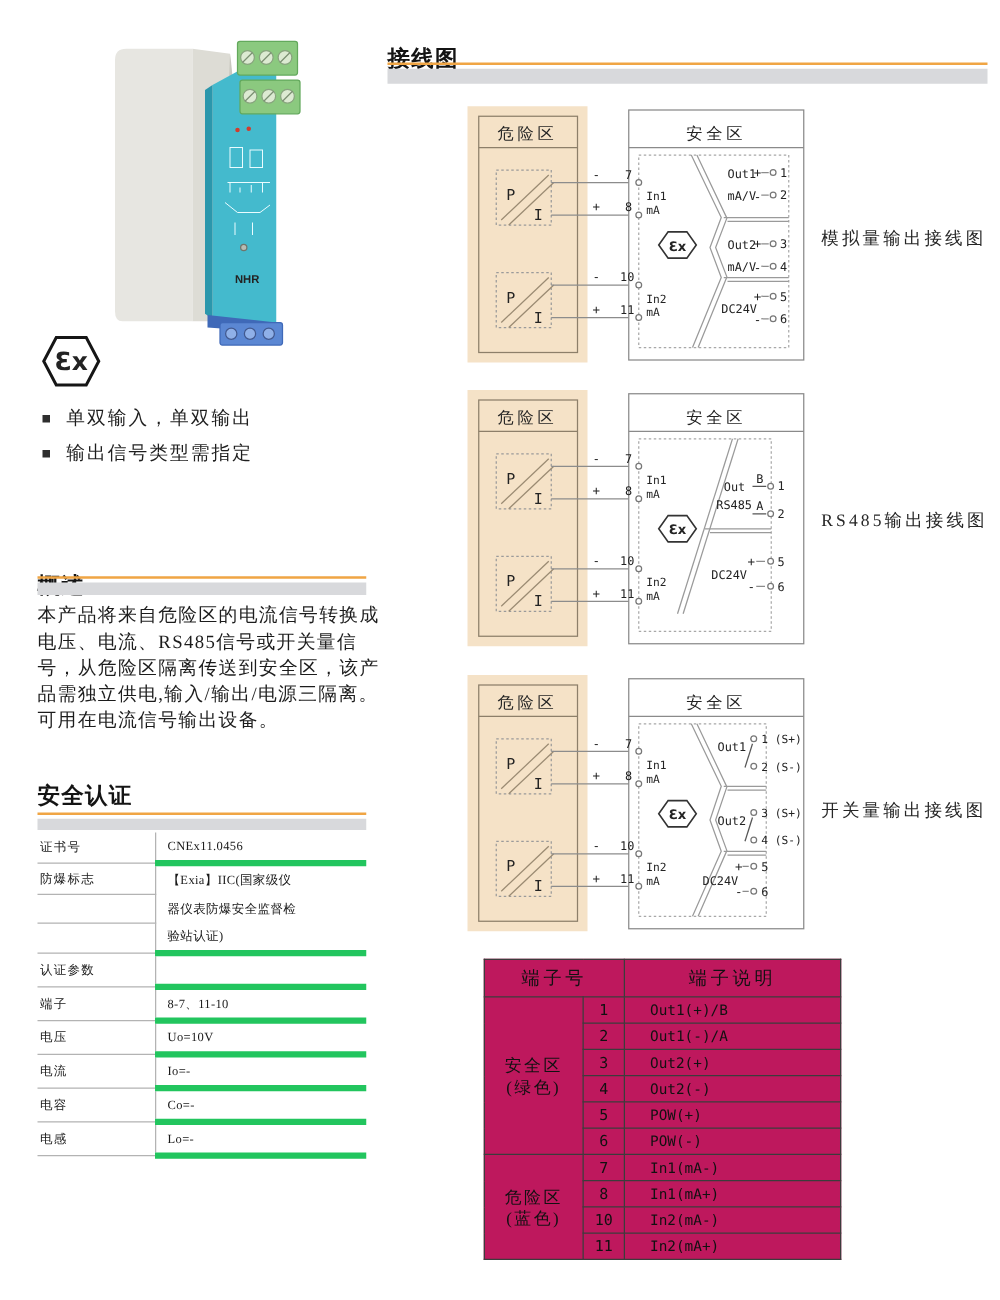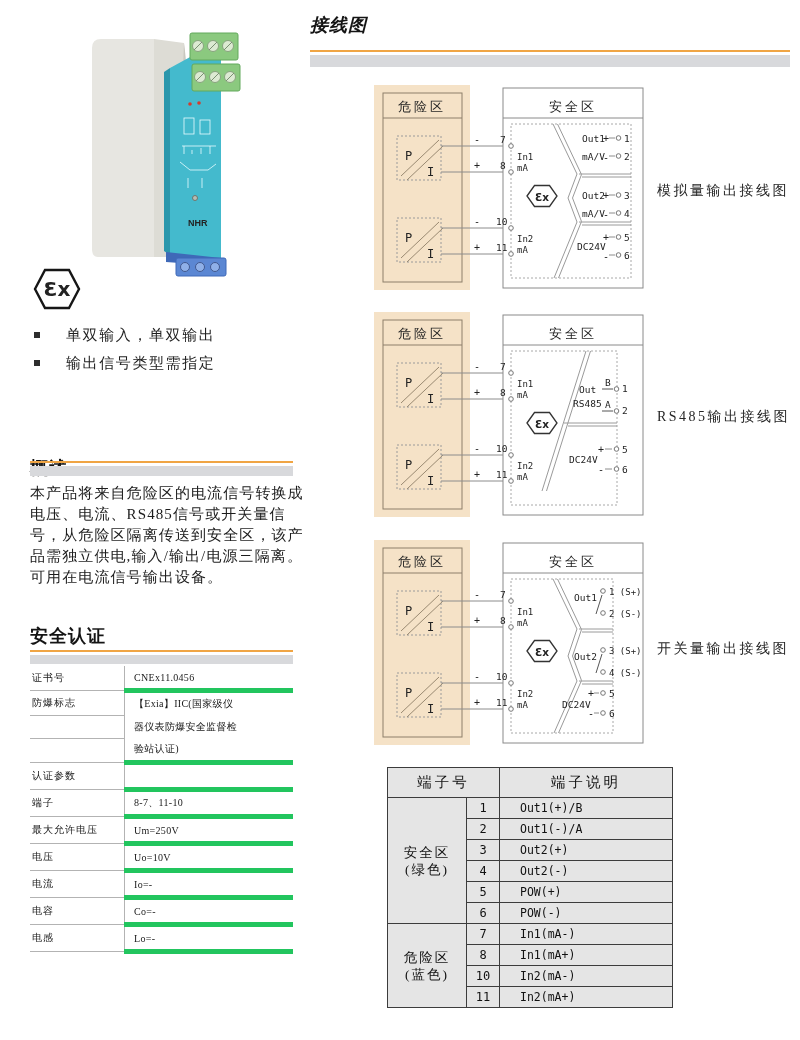--- a/index.html
+++ b/index.html
@@ -158,7 +158,7 @@
 </tbody>
   </table>
 
-<div class="abs section-title" style="left:310px;top:13px;font-style:italic;">接线图</div>
+<div class="abs section-title" style="left:310px;top:35px;">接线图</div>
 <div class="abs rule" style="left:310px;top:50px;width:480px;"></div>
 <div class="abs band" style="left:310px;top:55px;width:480px;height:12px;"></div>
 

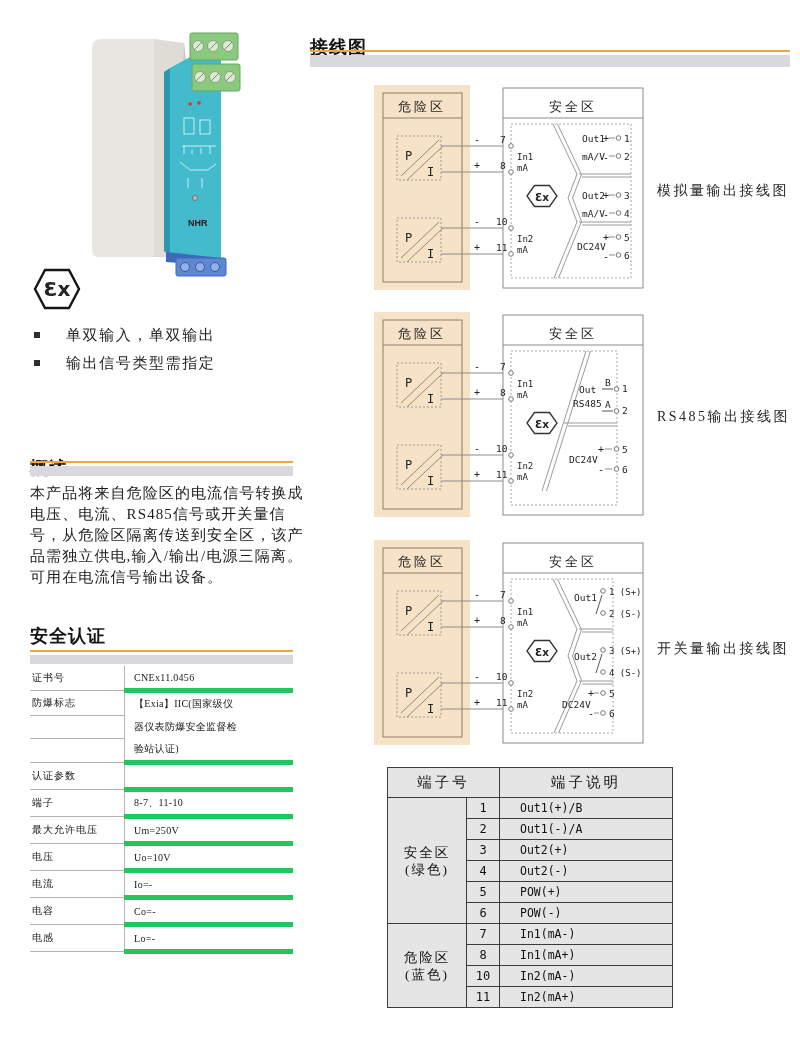--- a/index.html
+++ b/index.html
@@ -10,7 +10,7 @@
   .rule{height:2px;background:#f0a544;}
   .band{background:#d8d9dc;}
   ul.features{list-style:none;margin:0;padding:0;}
-  ul.features li{display:flex;gap:26px;margin-bottom:6px;}
+  ul.features li{display:flex;gap:13px;margin-bottom:6px;}
   ul.features .sq{width:6px;height:6px;background:#2e2e2e;margin-top:8px;flex:none;}
   ul.features .ftxt{font-size:15px;letter-spacing:1.6px;line-height:22px;color:#1e1e1e;width:200px;}
   .overview-text{font-size:15px;letter-spacing:1.1px;line-height:21px;color:#1c1c1c;width:278px;}

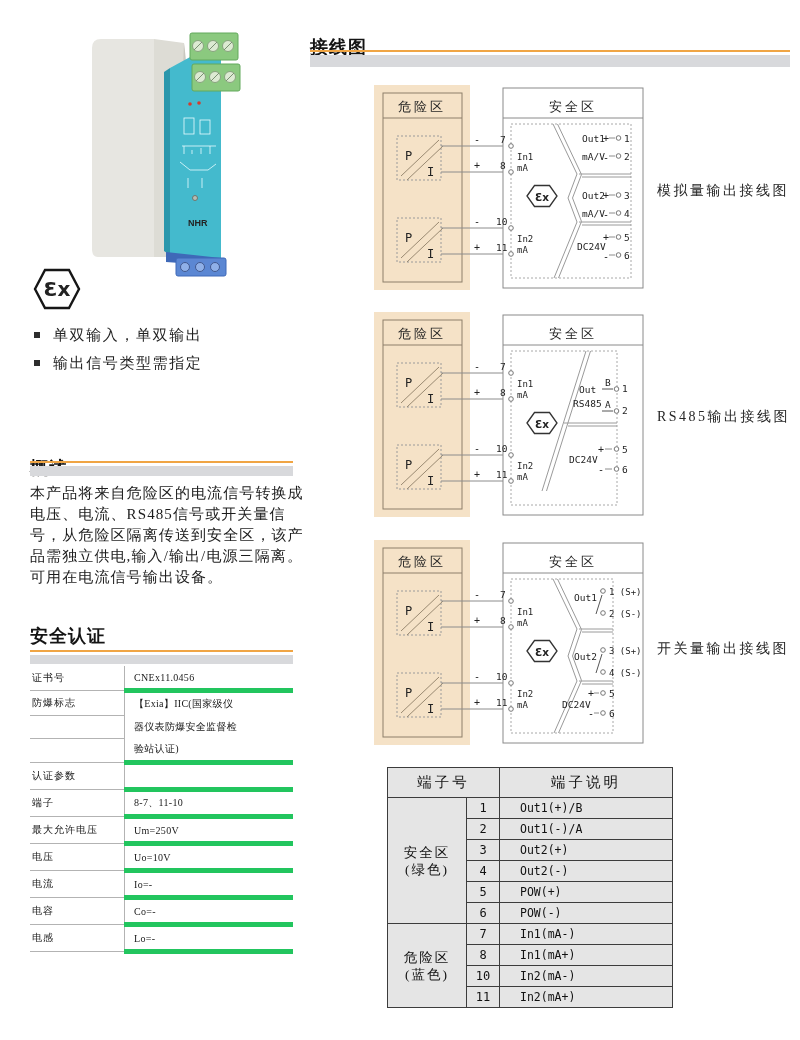--- a/index.html
+++ b/index.html
@@ -21,7 +21,7 @@
   table.cert td.cv{border-bottom:5px solid #22c55e;padding-left:9px;letter-spacing:0.3px;}
   table.cert tr.cont td.cv{border-bottom:none;}
   .caption{font-size:14px;letter-spacing:2.5px;color:#262626;}
-  table.tt{border-collapse:collapse;background:#e5e5e5;}
+  table.tt{border-collapse:collapse;background:#be185d;}
   table.tt td{border:1px solid #3c3c3c;padding:0;}
   table.tt td.th{height:29px;text-align:center;font-size:14.5px;letter-spacing:3px;color:#111;}
   table.tt td.no{width:32px;height:20px;text-align:center;

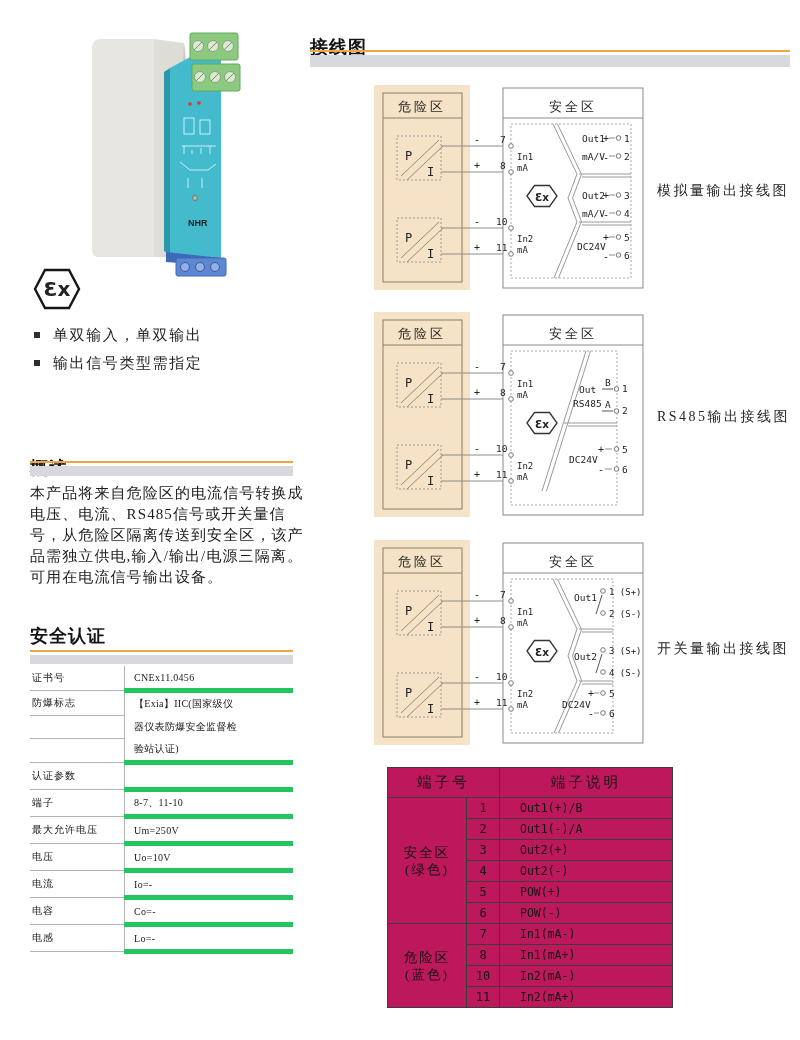--- a/index.html
+++ b/index.html
@@ -136,10 +136,6 @@
     <td class="cv">8-7、11-10</td>
   </tr>
   <tr>
-    <td class="cl">最大允许电压</td>
-    <td class="cv">Um=250V</td>
-  </tr>
-  <tr>
     <td class="cl">电压</td>
     <td class="cv">Uo=10V</td>
   </tr>

